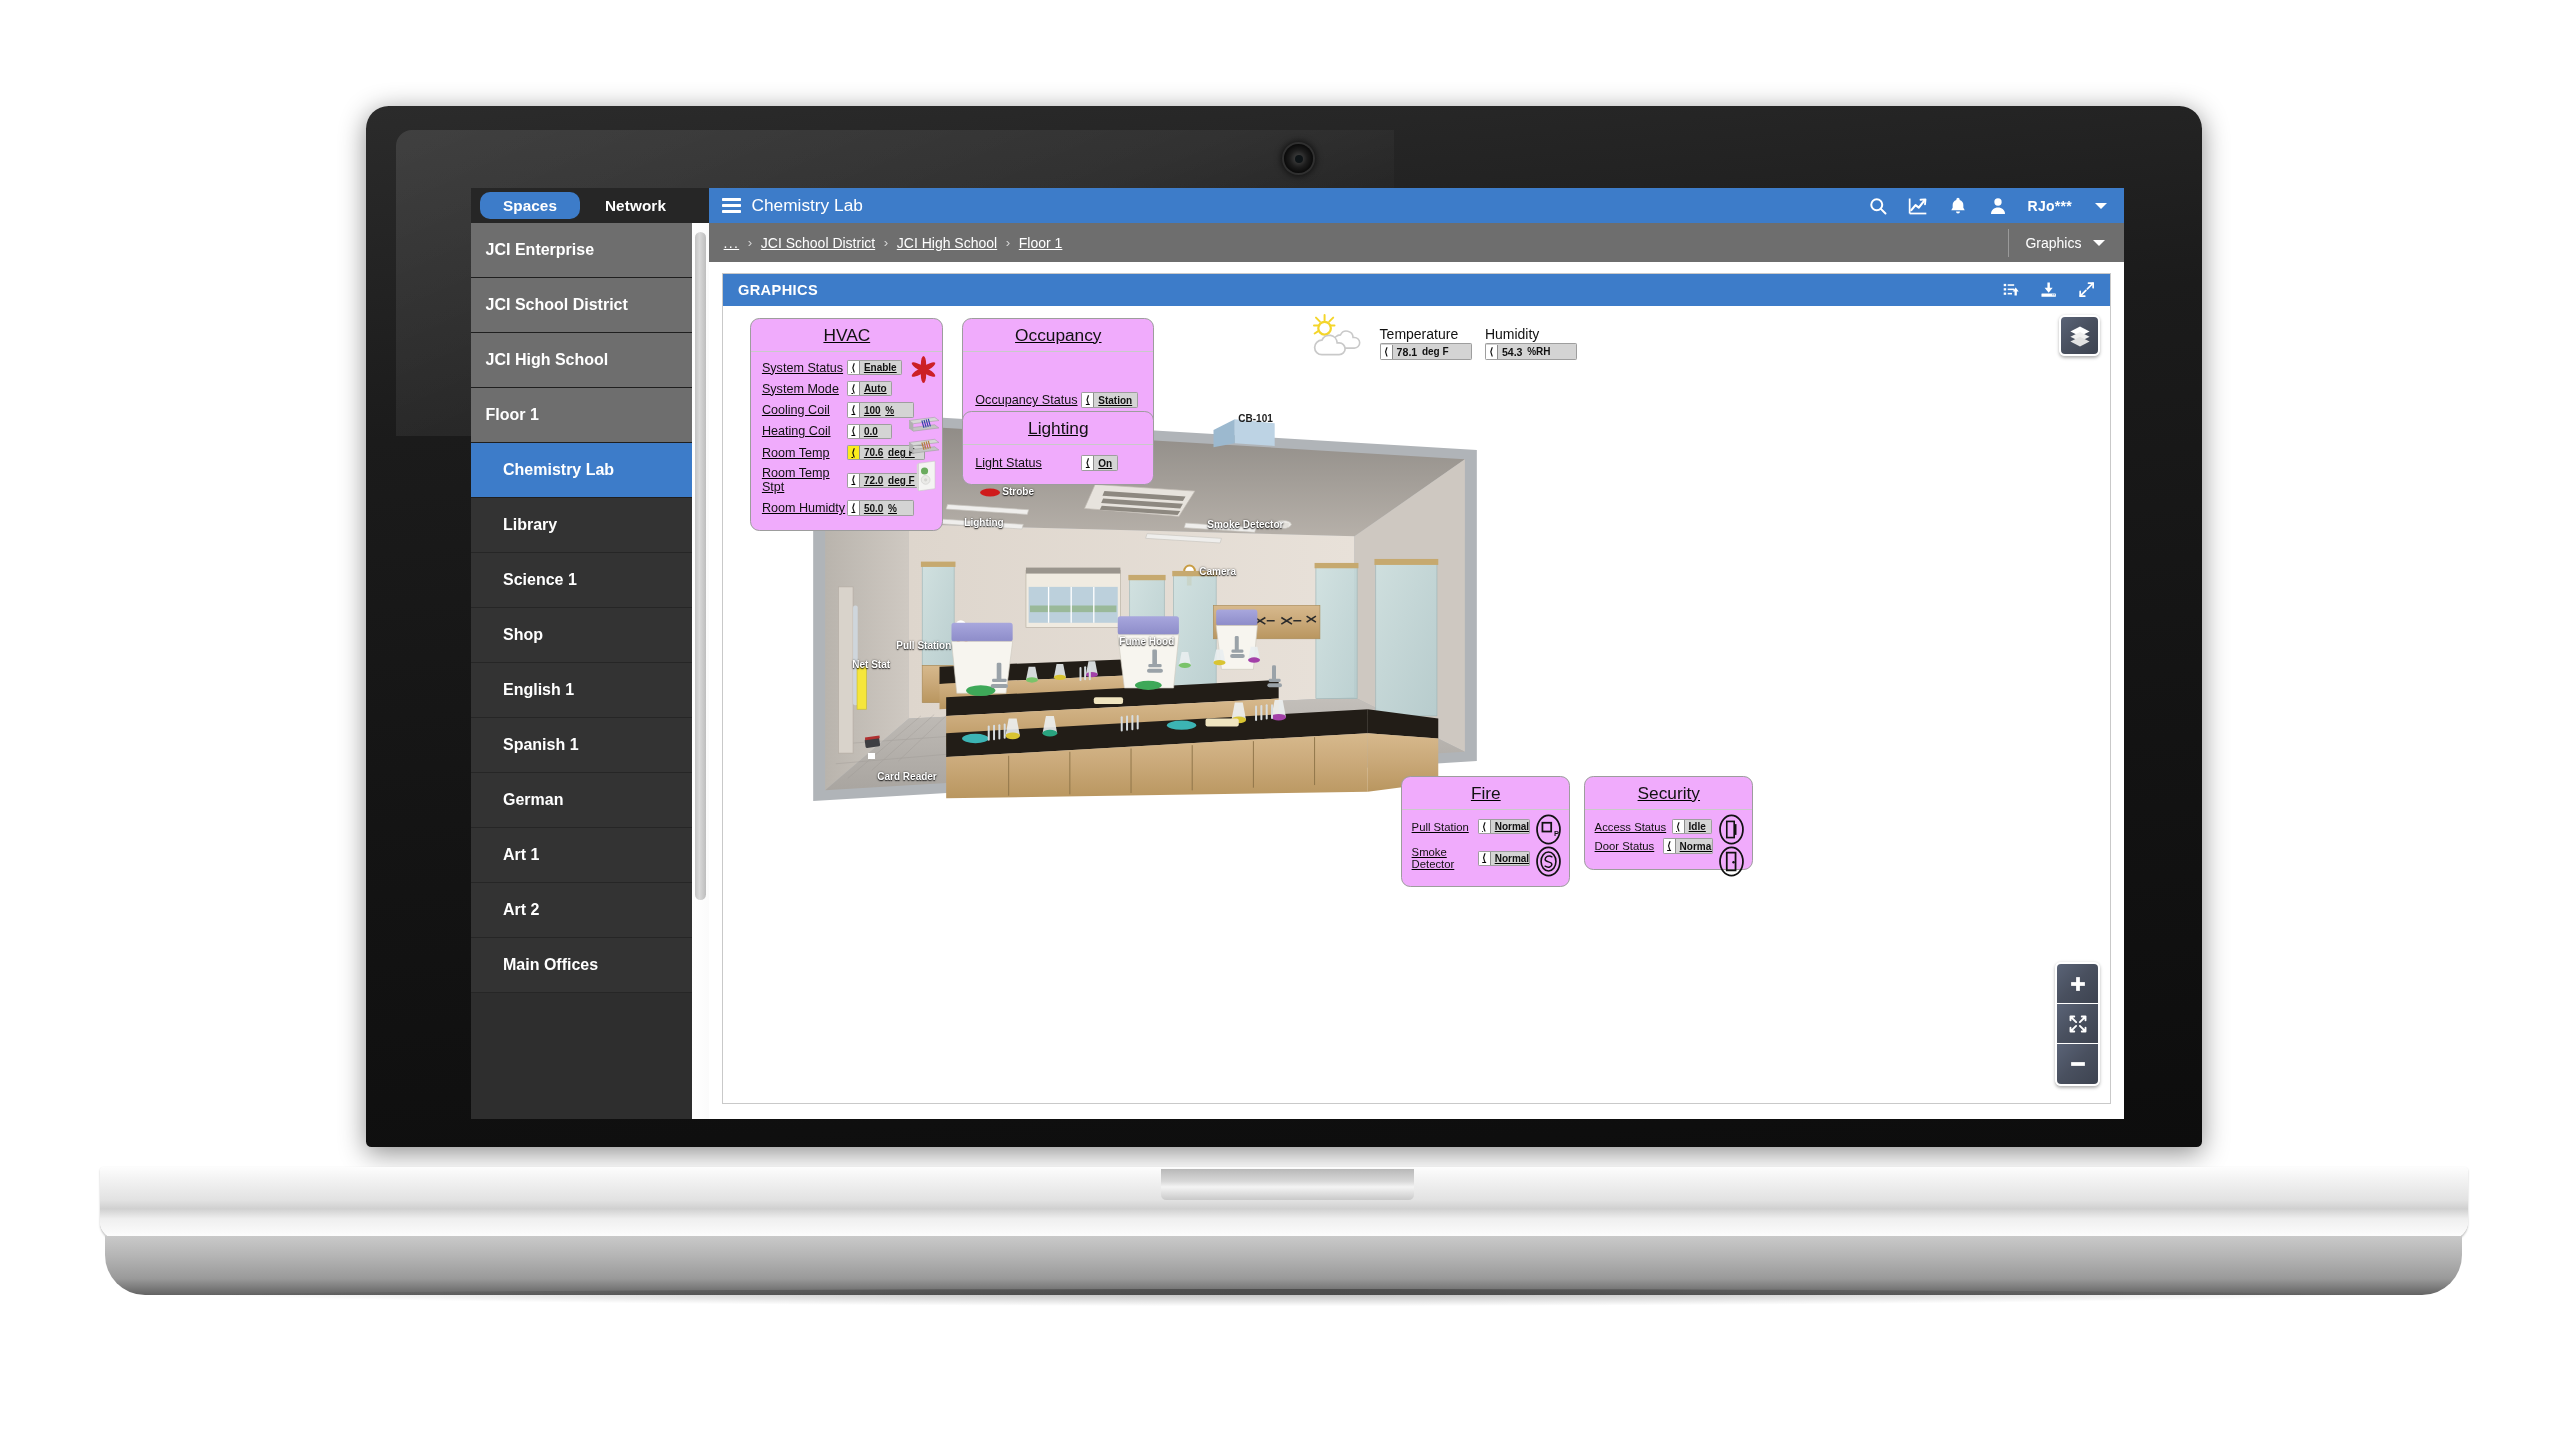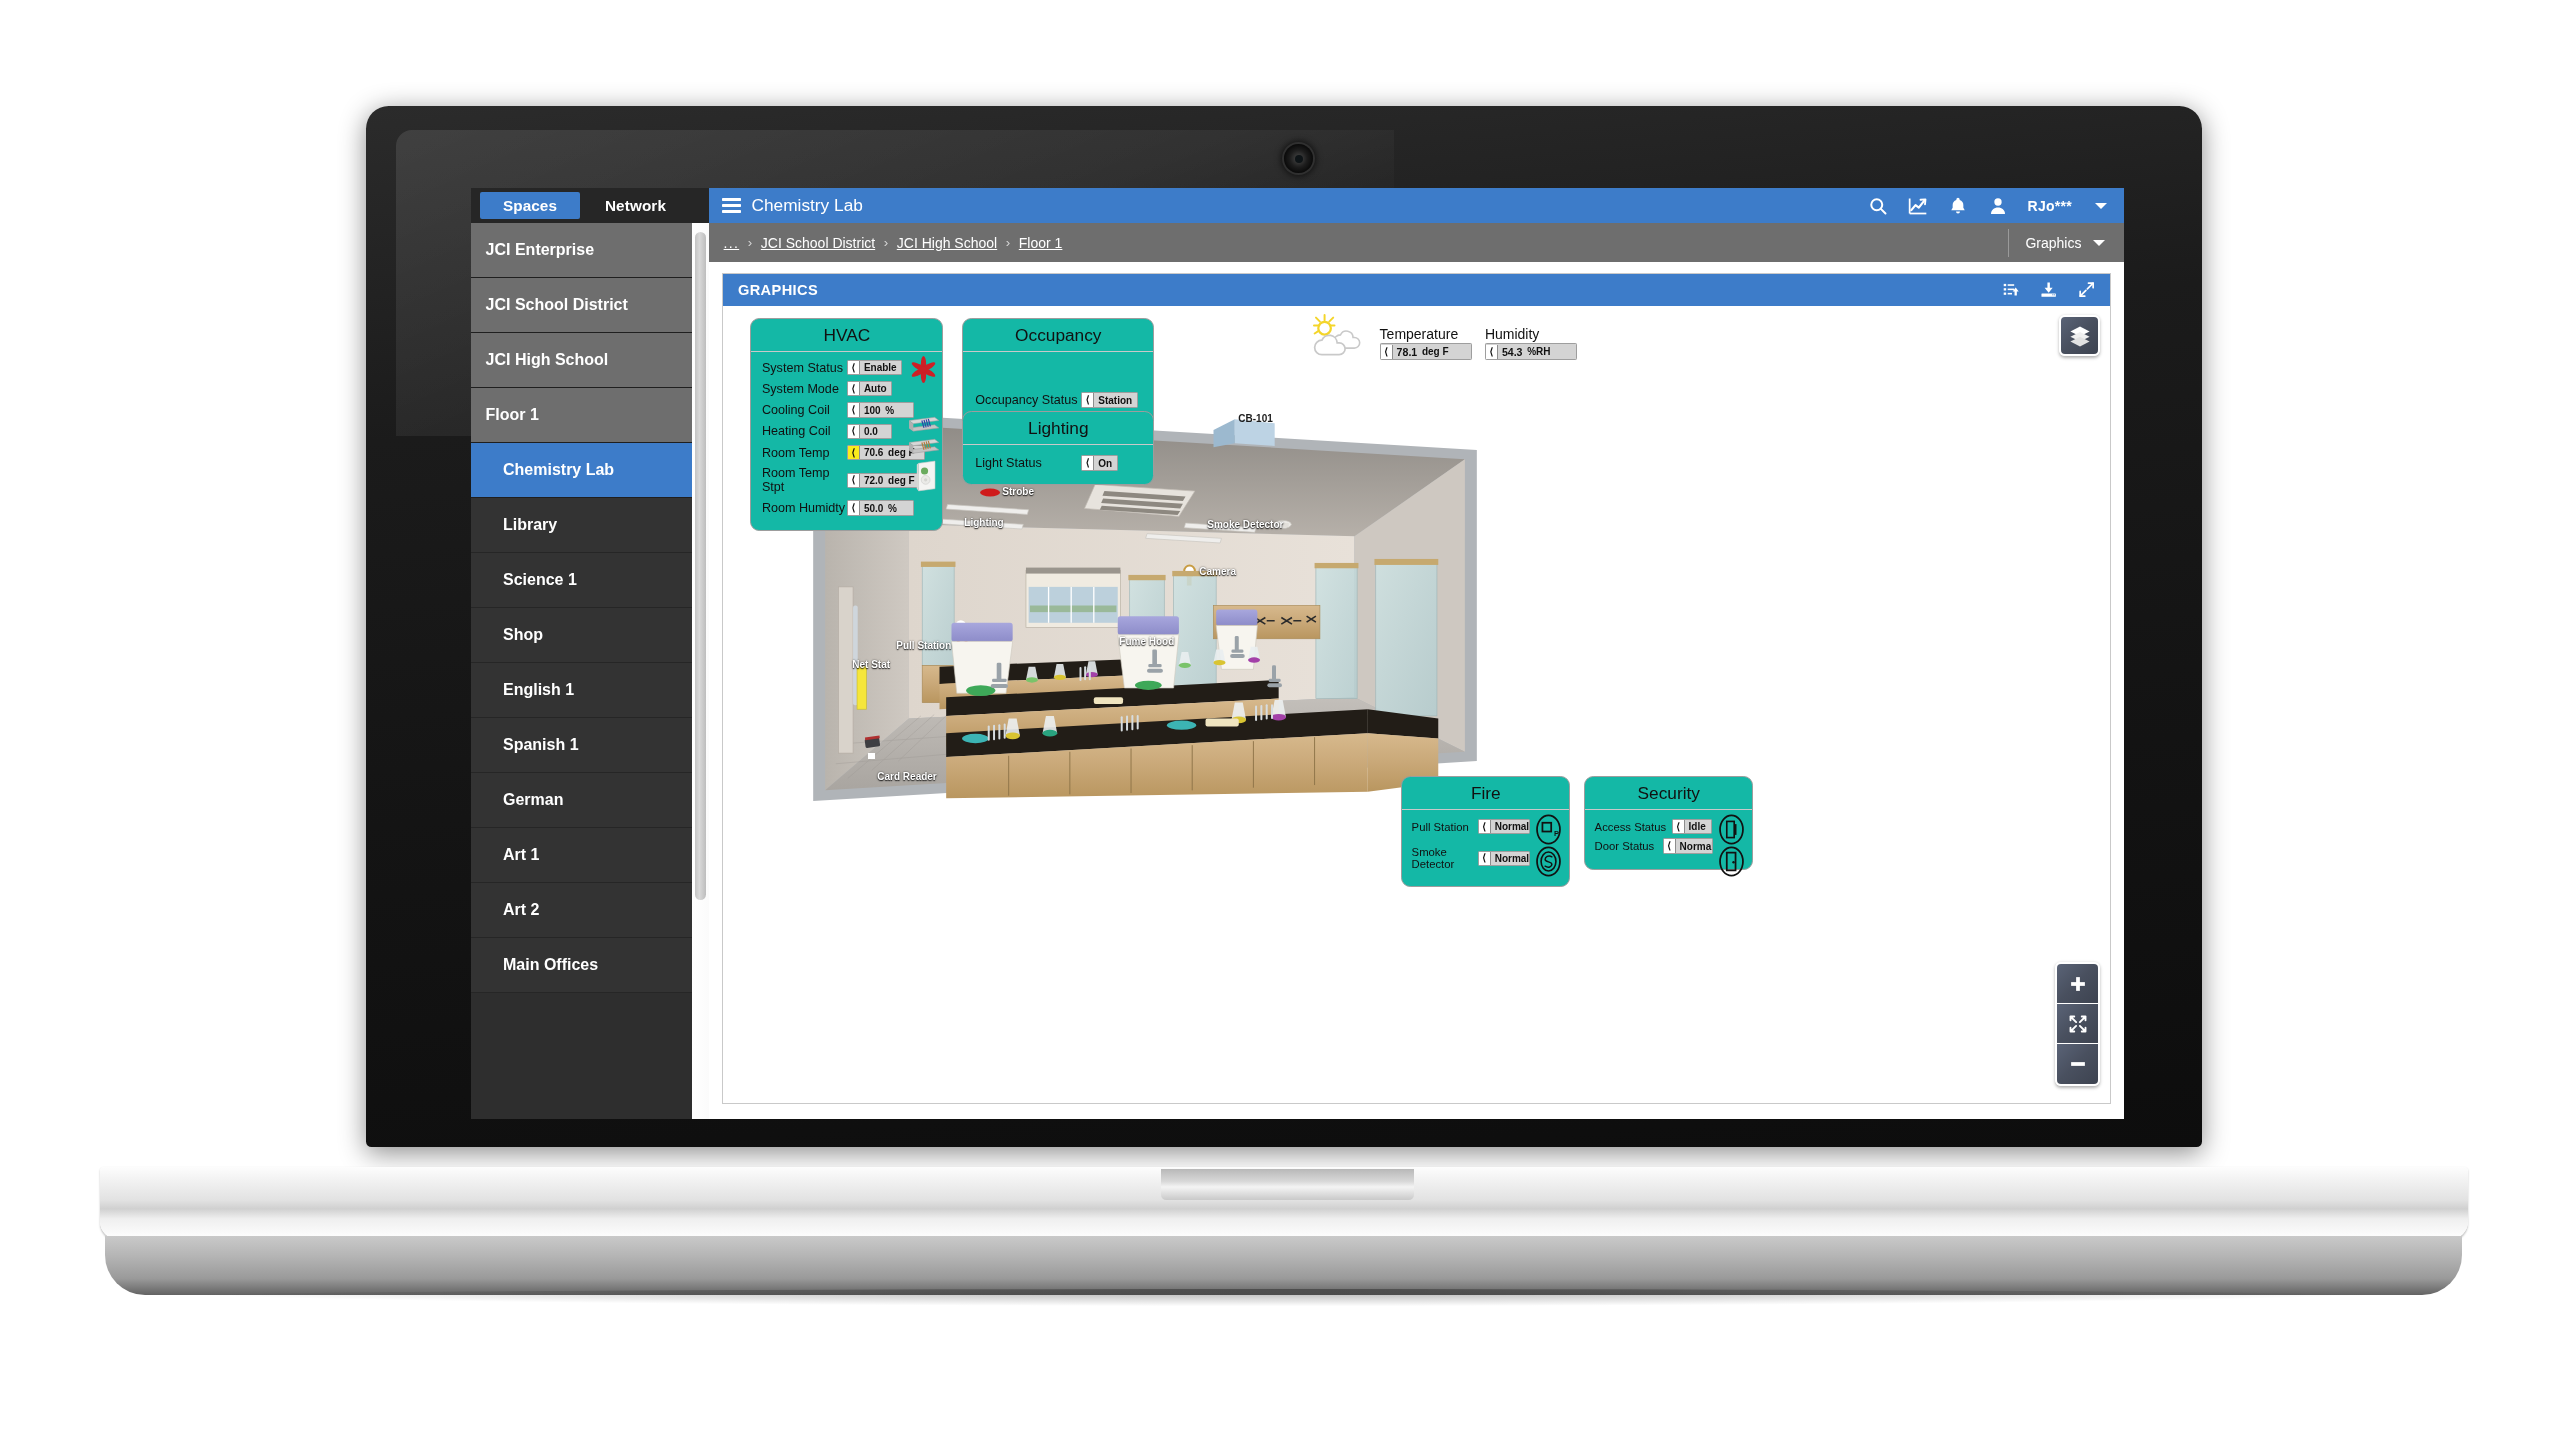--- a/index.html
+++ b/index.html
@@ -62,7 +62,7 @@
   .leftcol { width:238px; height:100%; background:#2e2e2e; display:flex; flex-direction:column; position:relative;}
   .tabbar { height:35px; background:#262626; display:flex; align-items:center; padding-left:9.3px; gap:2.7px; flex:none;}
   .tab { height:27px; padding:0 22.6px; display:flex; align-items:center; justify-content:center;
-         color:#ffffff; font-size:15.3px; font-weight:bold; border-radius:2px; letter-spacing:0.1px;}
+         color:#ffffff; font-size:15.3px; font-weight:bold; border-radius:10px; letter-spacing:0.1px;}
   .tab.active { background:#3d7cc9; }
   .tab.inactive { background:transparent; }
 

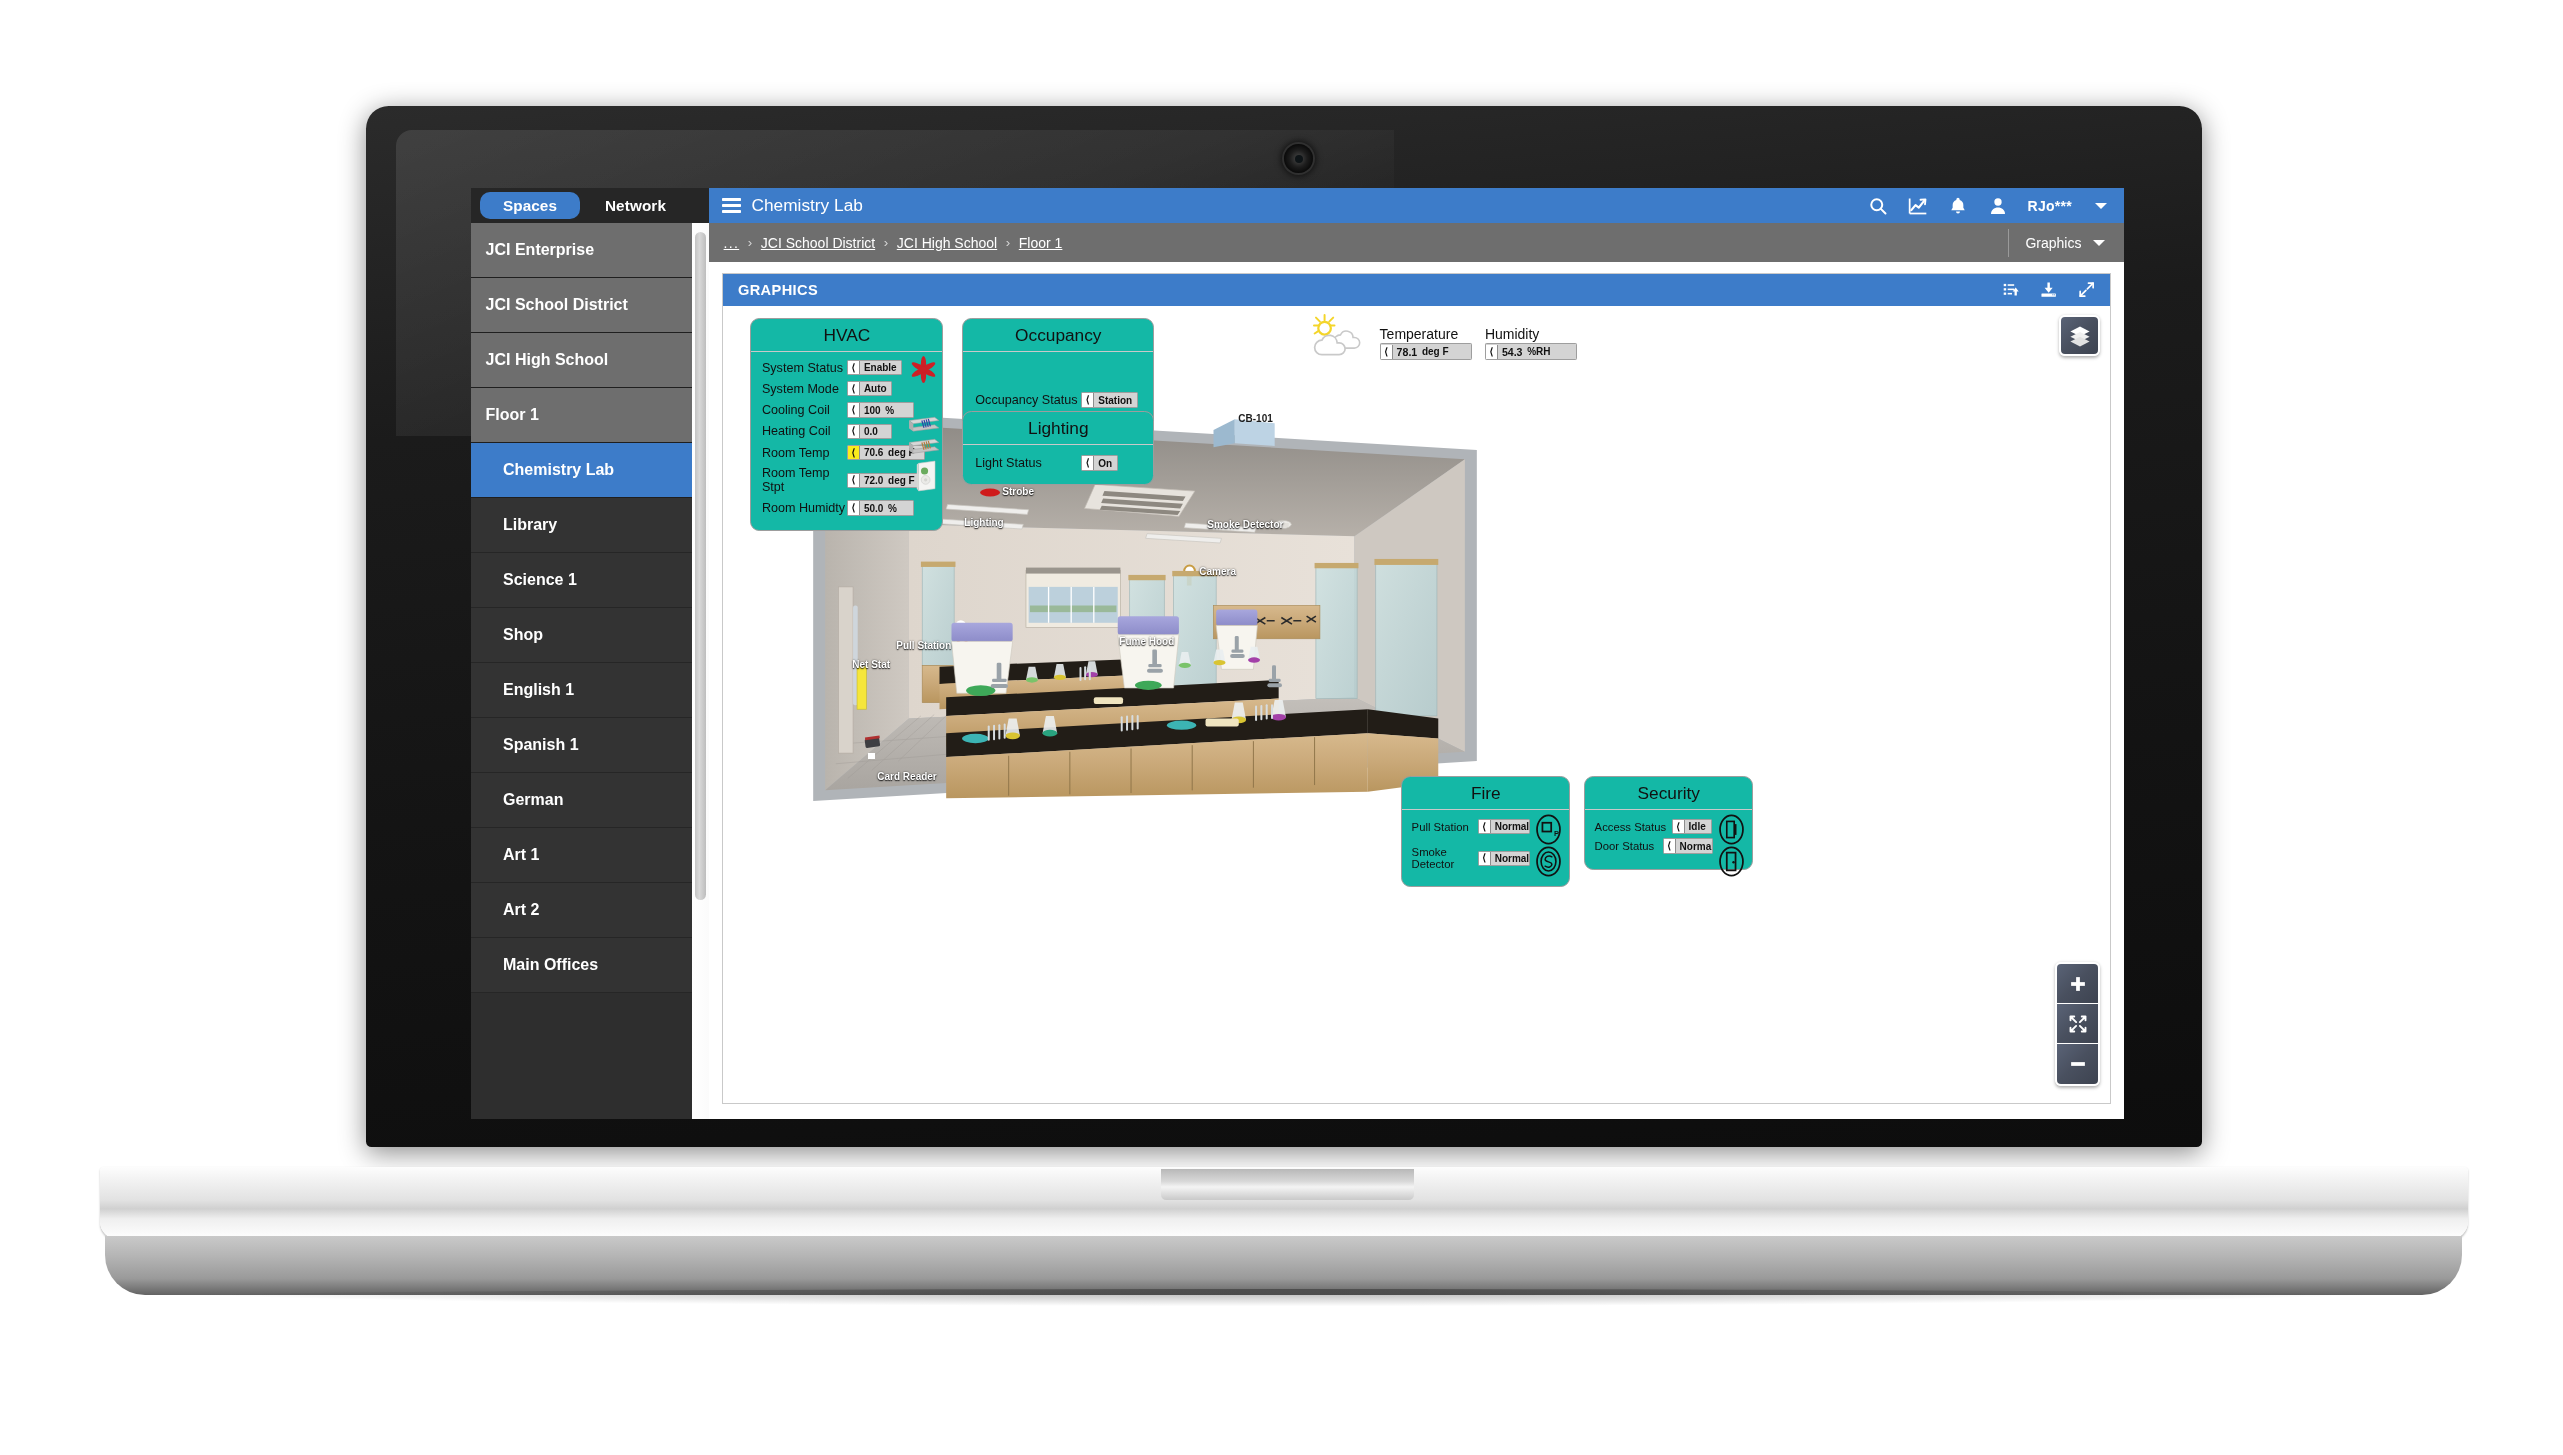--- a/index.html
+++ b/index.html
@@ -137,7 +137,7 @@
   .zbtn:last-child{ border-bottom:none; }
 
   
-  .panel { position:absolute; background:#14b8a6; border:1.3px solid #9d9d9d; border-radius:9.3px; }
+  .panel { position:absolute; background:#f0abfc; border:1.3px solid #9d9d9d; border-radius:9.3px;text-decoration:underline; }
   .panel .ptitle { text-align:center; font-size:17.3px; color:#111; padding:6px 0 5.3px;
                    border-bottom:1.3px solid #c9c9c9; }
   .panel .pbody { padding:8px 9.3px 8px 10.6px; position:relative; }

